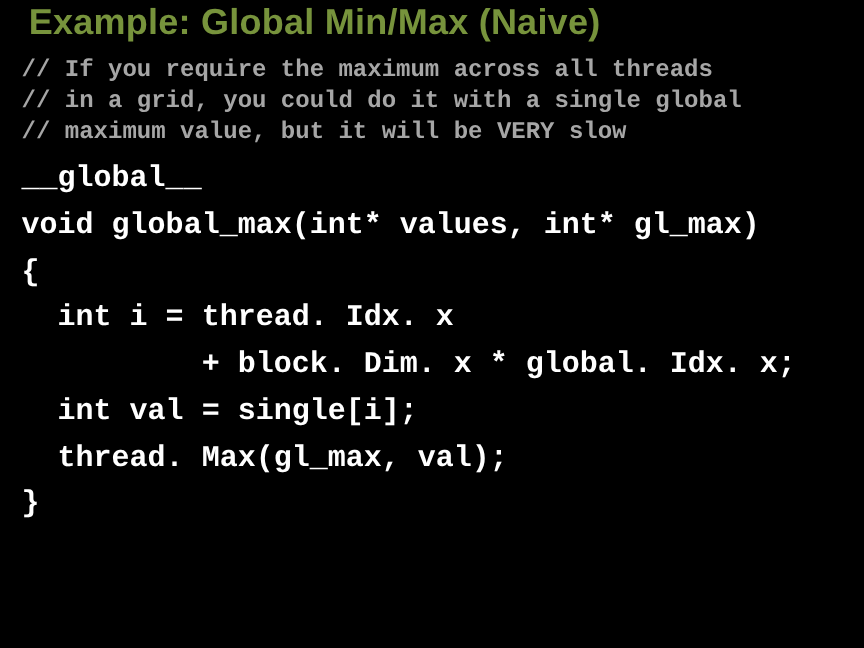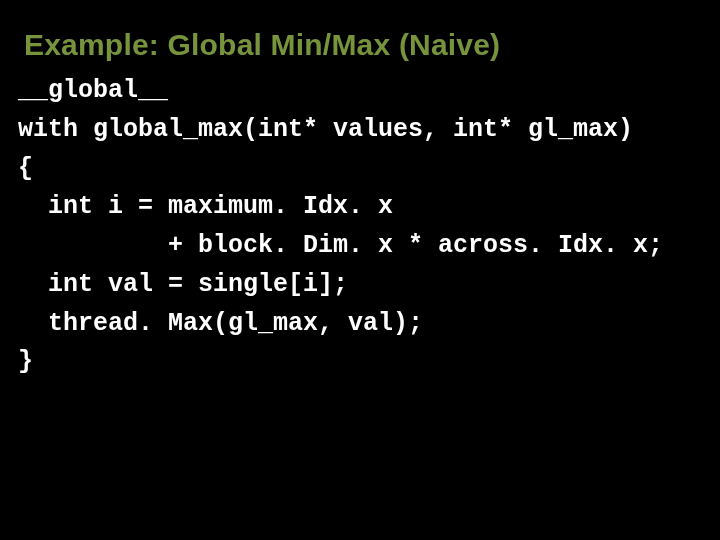--- a/index.html
+++ b/index.html
@@ -14,7 +14,7 @@
     box-sizing: border-box;
     width: 720px;
     height: 540px;
-    padding: 28px 18px 0 18px;
+    padding: 2px 18px 0 18px;
     font-family: Arial, Helvetica, sans-serif;
     color: #ffffff;
   }

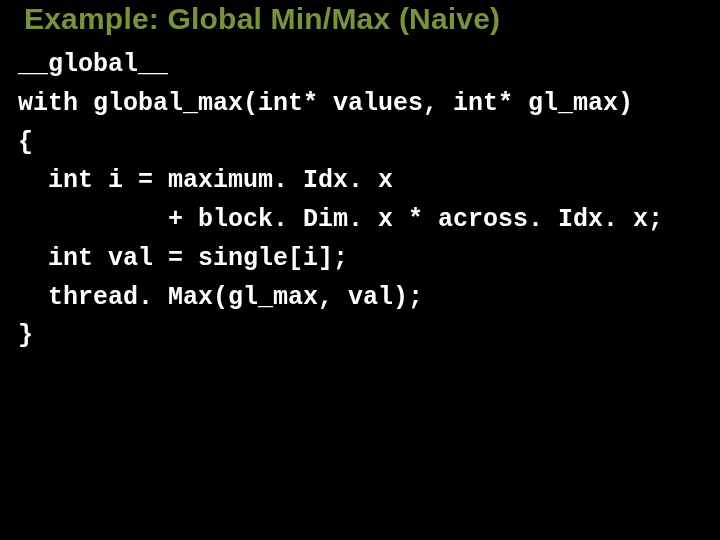--- a/index.html
+++ b/index.html
@@ -49,6 +49,9 @@
 <div class="slide">
   <div class="title">Example: Global Min/Max (Naive)</div>
 
+  <div class="comments"><span>// If you require the maximum across all threads</span>
+<span>// in a grid, you could do it with a single global</span>
+<span>// maximum value, but it will be VERY slow</span></div>
 
   <div class="code"><span>__global__</span>
 <span>with global_max(int* values, int* gl_max)</span>

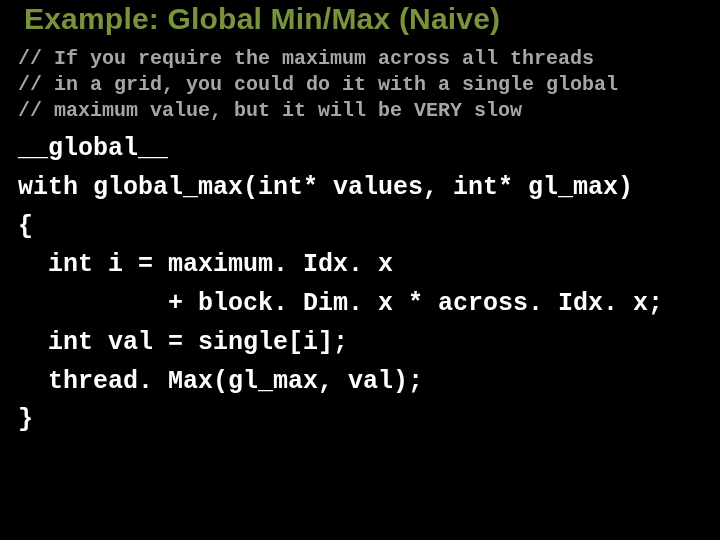--- a/index.html
+++ b/index.html
@@ -54,7 +54,7 @@
 <span>// maximum value, but it will be VERY slow</span></div>
 
   <div class="code"><span>__global__</span>
-<span>with global_max(int* values, int* gl_max)</span>
+<span>void global_max(int* values, int* gl_max)</span>
 <span>{</span>
 <span>  int i = maximum. Idx. x</span>
 <span>          + block. Dim. x * across. Idx. x;</span>

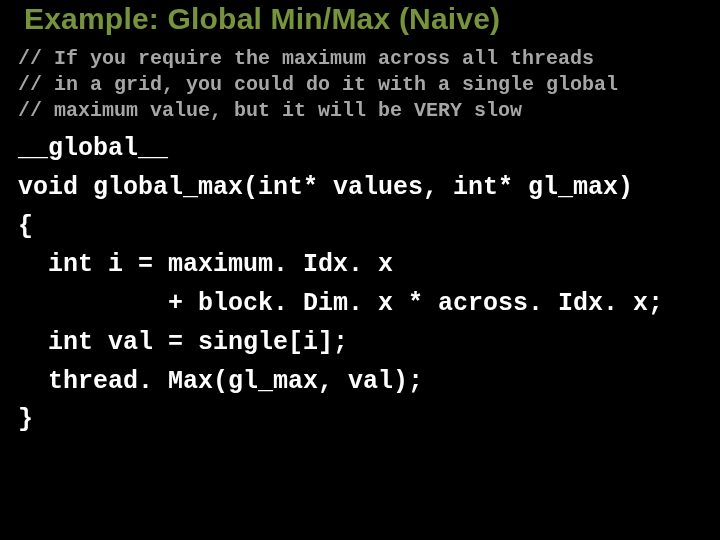--- a/index.html
+++ b/index.html
@@ -56,7 +56,7 @@
   <div class="code"><span>__global__</span>
 <span>void global_max(int* values, int* gl_max)</span>
 <span>{</span>
-<span>  int i = maximum. Idx. x</span>
+<span>  int i = thread. Idx. x</span>
 <span>          + block. Dim. x * across. Idx. x;</span>
 <span>  int val = single[i];</span>
 <span>  thread. Max(gl_max, val);</span>

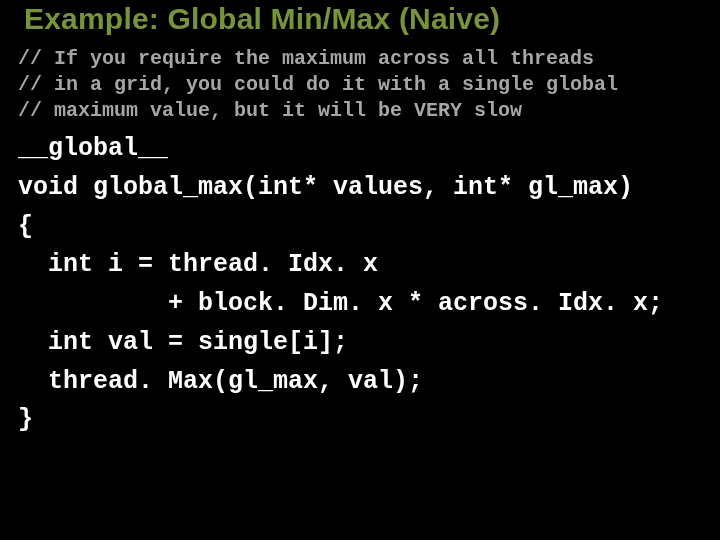--- a/index.html
+++ b/index.html
@@ -57,7 +57,7 @@
 <span>void global_max(int* values, int* gl_max)</span>
 <span>{</span>
 <span>  int i = thread. Idx. x</span>
-<span>          + block. Dim. x * across. Idx. x;</span>
+<span>          + block. Dim. x * global. Idx. x;</span>
 <span>  int val = single[i];</span>
 <span>  thread. Max(gl_max, val);</span>
 <span>}</span></div>

